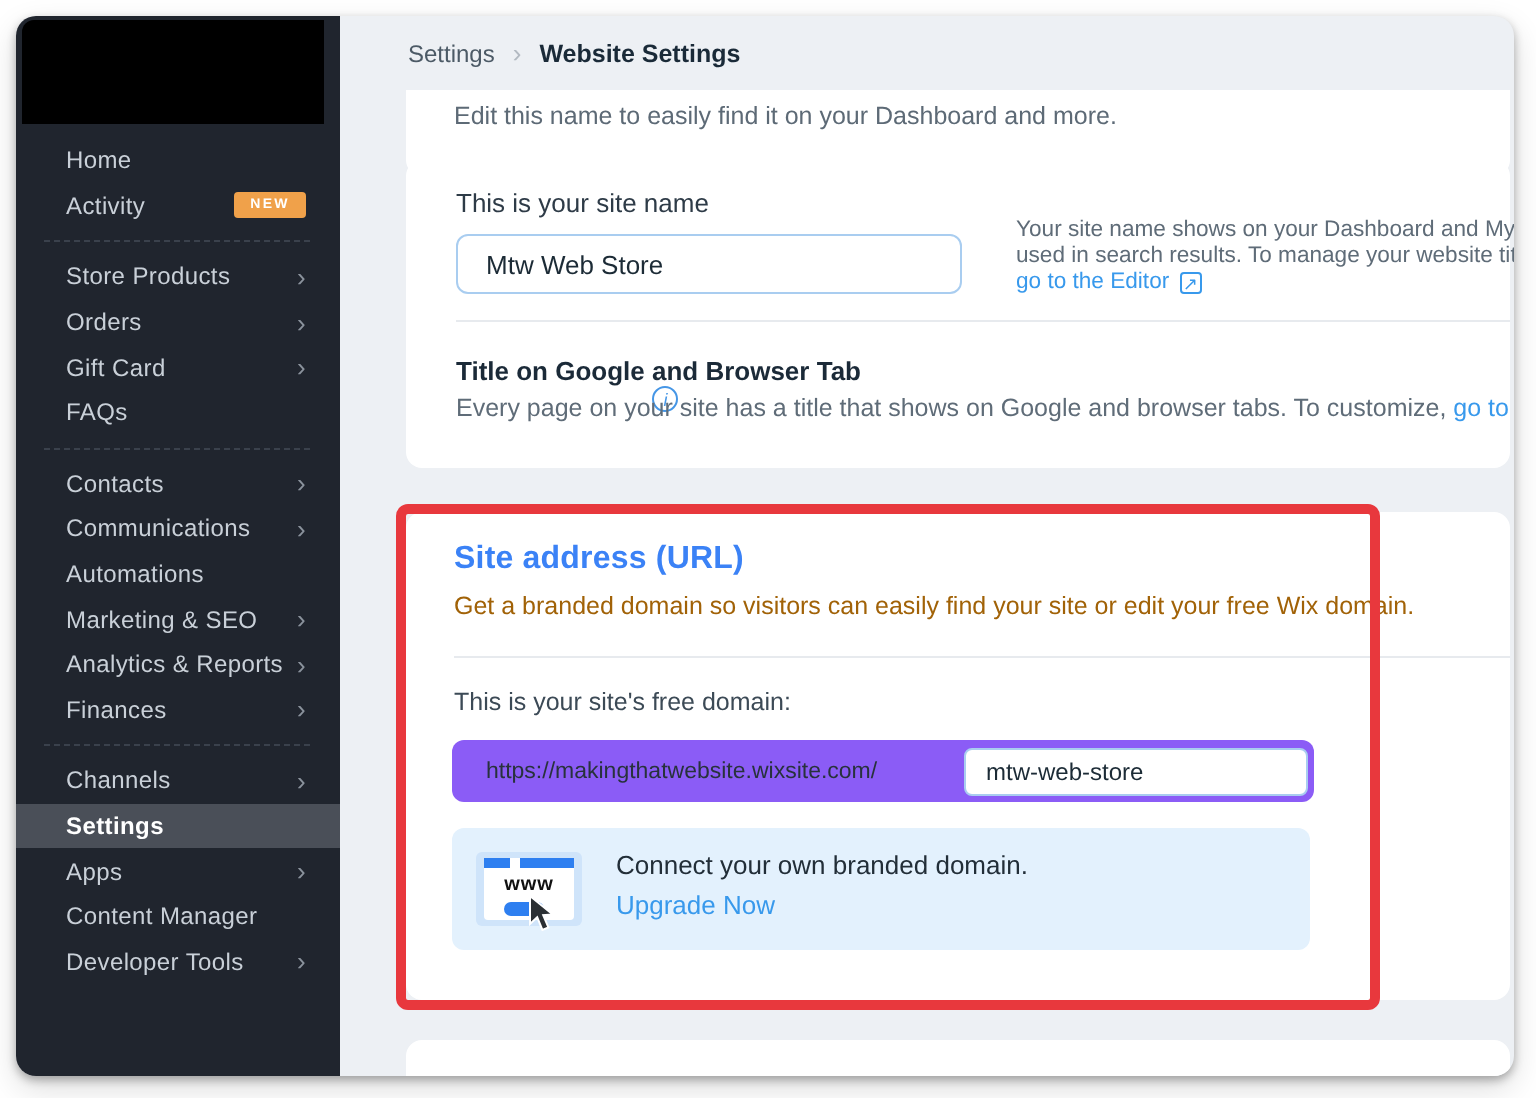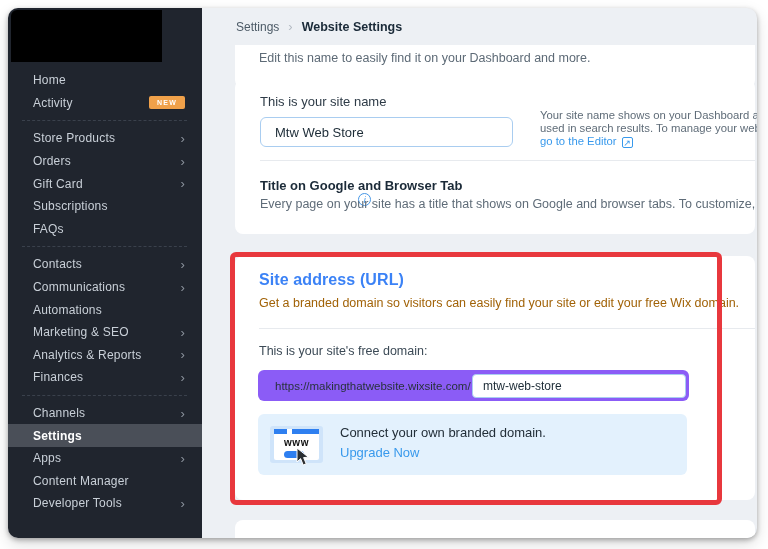--- a/index.html
+++ b/index.html
@@ -15,7 +15,7 @@
     box-shadow:0 2px 5px rgba(0,0,0,.30), 0 6px 16px rgba(0,0,0,.14);
   }
   
-  .sidebar{width:194px;flex:none;background:#20252e;color:#c9d0d8;position:relative;}
+  .sidebar{width:162px;flex:none;background:#20252e;color:#c9d0d8;position:relative;}
   .logo-box{width:151px;height:52px;margin:2px 0 0 3px;background:#000;border-radius:6px 0 0 0;}
   .sb-nav{padding-top:7px;}
   .sb-item{display:flex;align-items:center;height:22.6px;padding:0 17px 0 25px;font-size:12px;letter-spacing:.2px;cursor:pointer;}

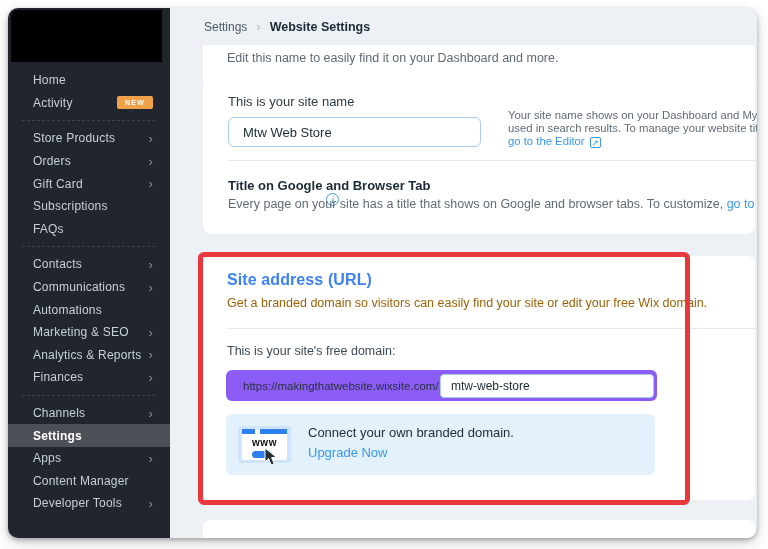--- a/index.html
+++ b/index.html
@@ -97,9 +97,6 @@
           <span class="sb-chev">›</span>
         </div>
         <div class="sb-item">
-          <span class="sb-label">Subscriptions</span>
-        </div>
-        <div class="sb-item">
           <span class="sb-label">FAQs</span>
         </div>
         <div class="sb-divider"></div>

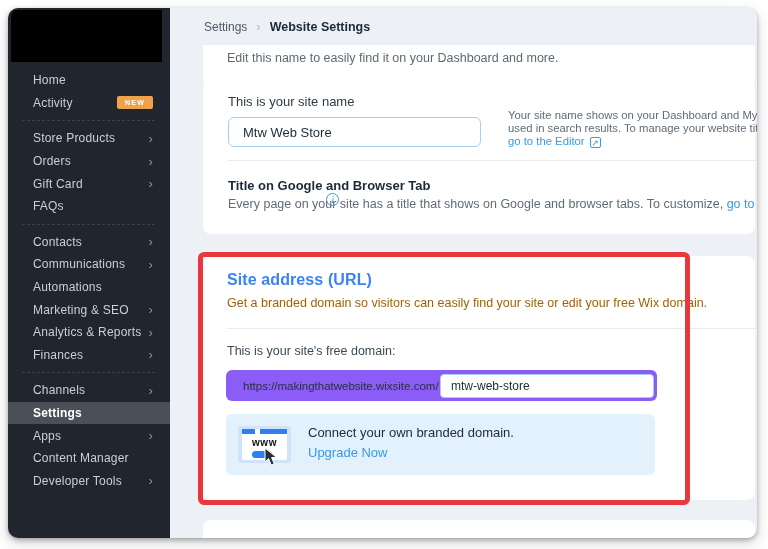--- a/index.html
+++ b/index.html
@@ -54,7 +54,7 @@
   .fd-label{position:absolute;left:24px;top:88px;font-size:12.5px;color:#3c4a56;}
   .url-bar{position:absolute;left:23px;top:114px;width:431px;height:31px;background:#8b5cf6;border-radius:6px;display:flex;align-items:center;padding:0 3px 0 17px;}
   .url-prefix{font-size:11.5px;color:#28323c;white-space:nowrap;flex:none;}
-  .url-input{margin-left:auto;width:214px;height:24px;border:1px solid #a9cdf0;border-radius:4px;background:#fff;font-size:12px;color:#1c2b36;padding:0 0 0 10px;font-family:"Liberation Sans",sans-serif;outline:none;}
+  .url-input{margin-left:auto;width:172px;height:24px;border:1px solid #a9cdf0;border-radius:4px;background:#fff;font-size:12px;color:#1c2b36;padding:0 0 0 10px;font-family:"Liberation Sans",sans-serif;outline:none;}
   .banner{position:absolute;left:23px;top:158px;width:429px;height:61px;background:#e3f1fd;border-radius:6px;}
   .www-tile{position:absolute;left:12px;top:12px;width:53px;height:37px;background:#cfe4fa;border-radius:3px;}
   .www-win{position:absolute;left:4px;right:4px;top:3px;bottom:3px;background:#fff;border-radius:2px;overflow:visible;}

